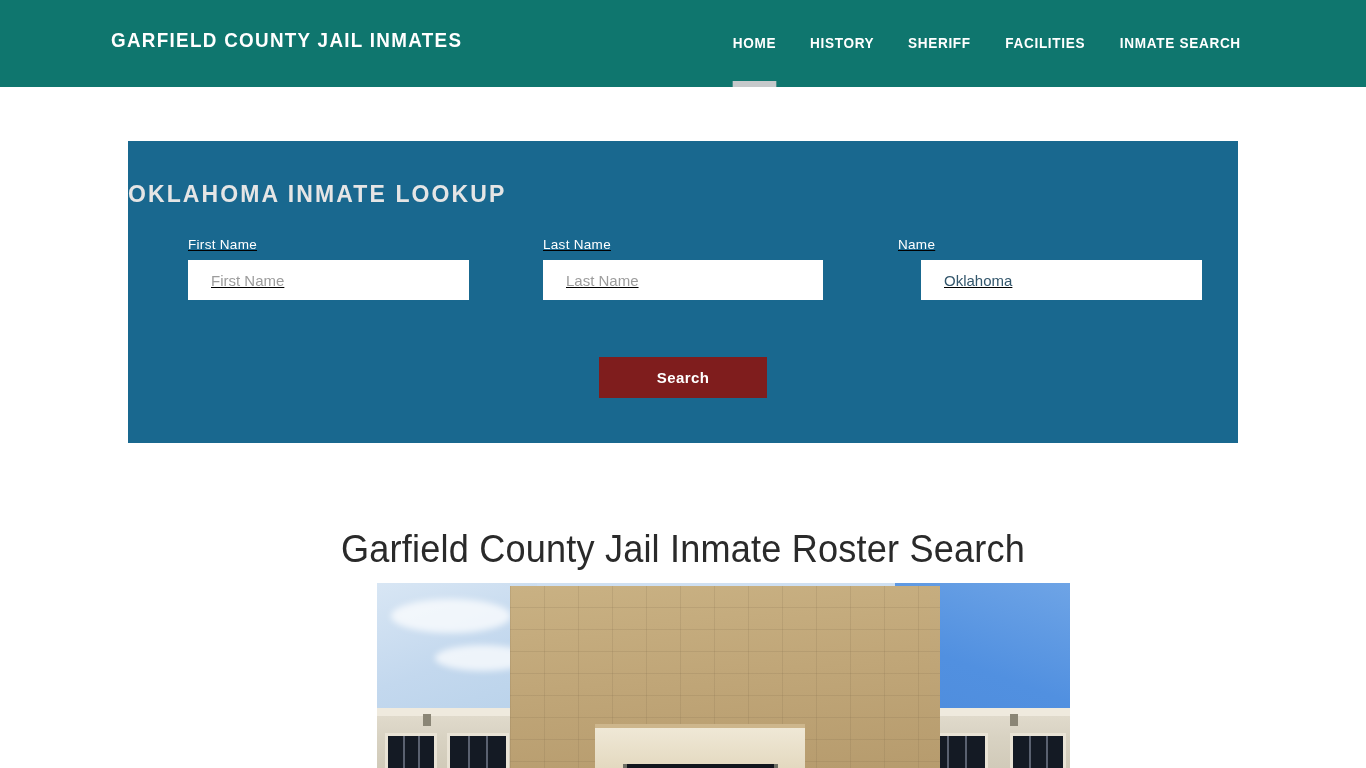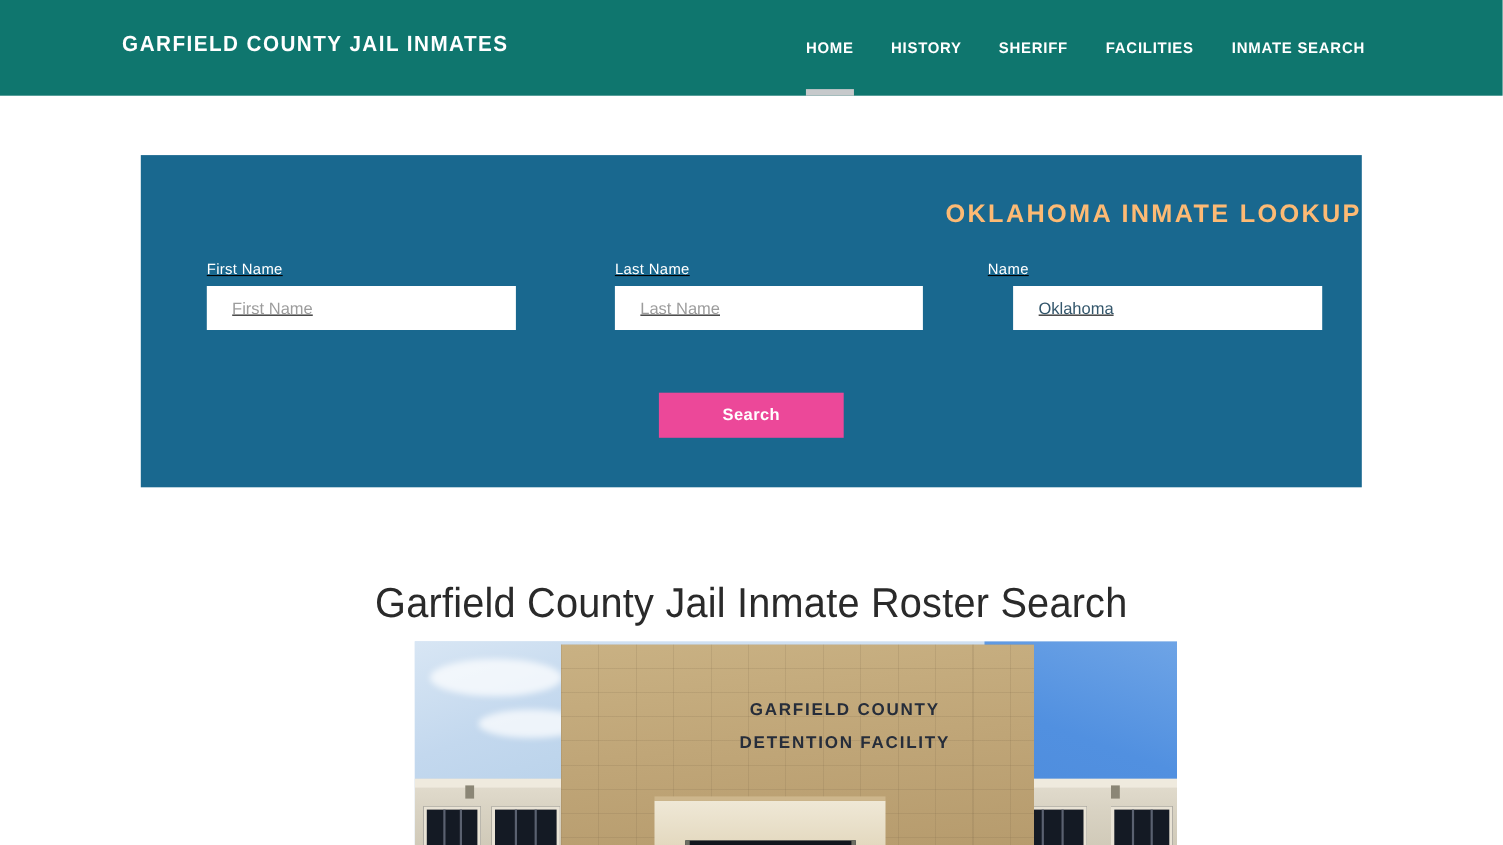--- a/index.html
+++ b/index.html
@@ -60,8 +60,8 @@
   .lookup-title {
     position: absolute;
     left: 0; right: 0; top: 40px;
-    text-align: right;
-    color: #fdba74;
+    text-align: left;
+    color: #e5e5e5;
     font-size: 23px;
     font-weight: bold;
     letter-spacing: 2.1px;

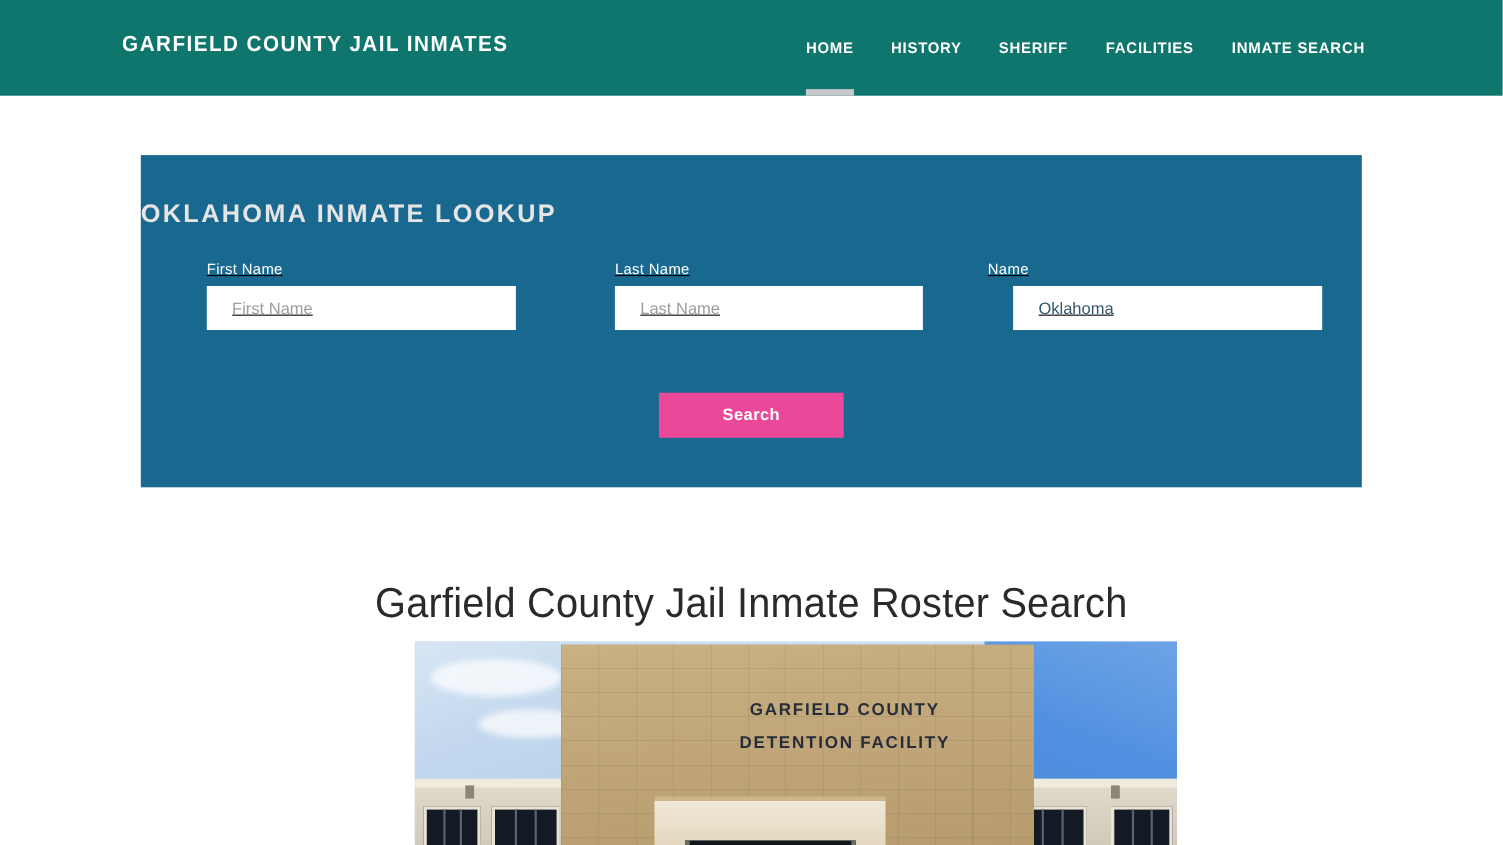--- a/index.html
+++ b/index.html
@@ -93,7 +93,7 @@
 
   #field-first  { left: 60px;  top: 96px; }
   #field-first .field-input  { width: 281px; }
-  #field-last   { left: 415px; top: 96px; margin-left: 16px; }
+  #field-last   { left: 415px; top: 96px; }
   #field-last .field-input   { width: 280px; }
   #field-state  { left: 770px; top: 96px; }
   #field-state .field-input  { width: 281px; color: #33566b; margin-left: 23px; }

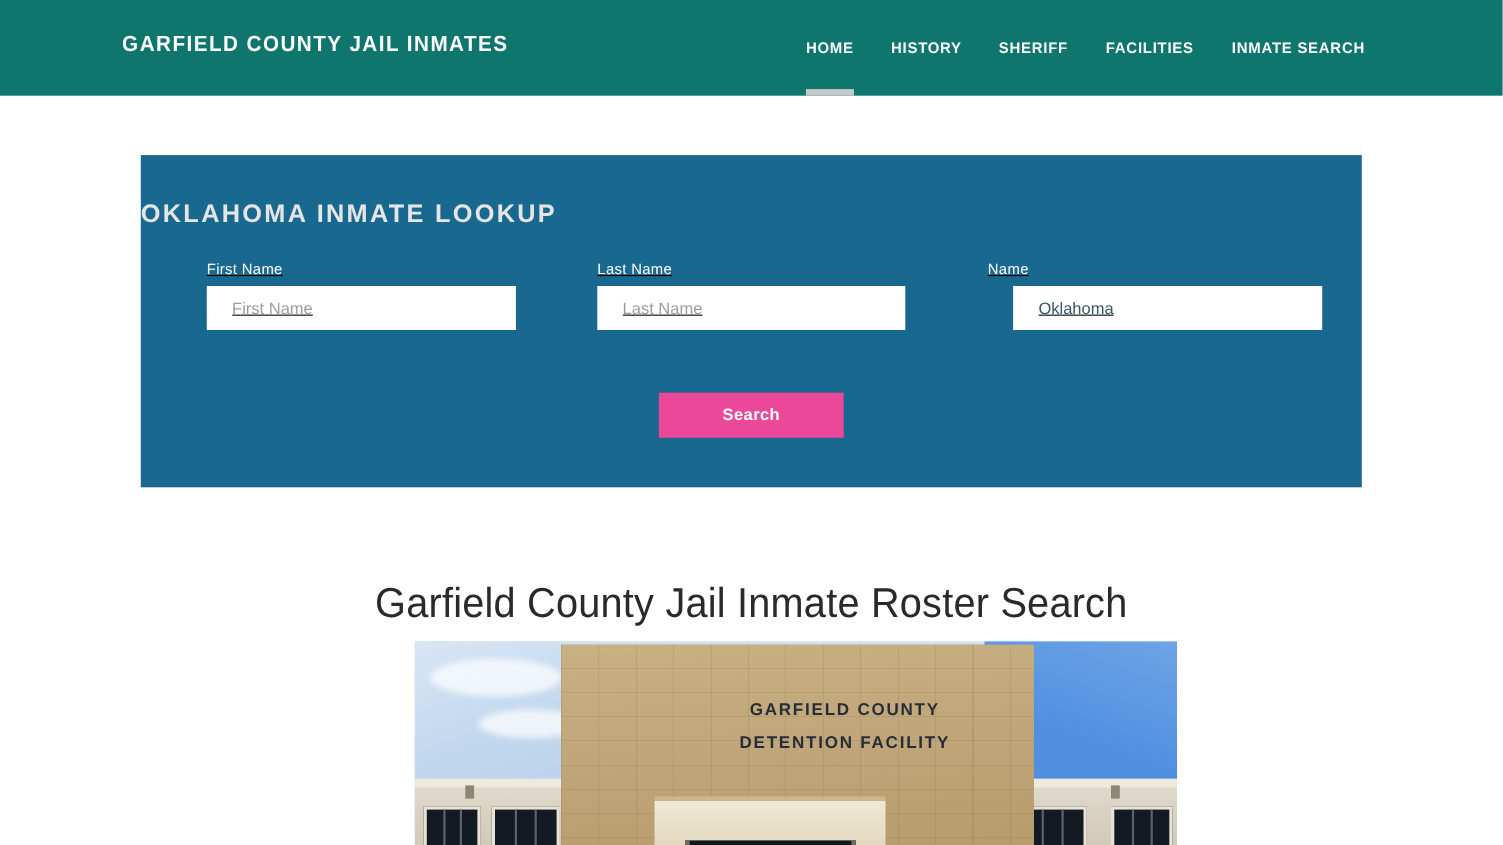--- a/index.html
+++ b/index.html
@@ -102,7 +102,7 @@
     position: absolute;
     left: 471px; top: 216px;
     width: 168px; height: 41px;
-    background: #ec4899;
+    background: #7f1d1d;
     border: none;
     color: #ffffff;
     font-size: 15px;

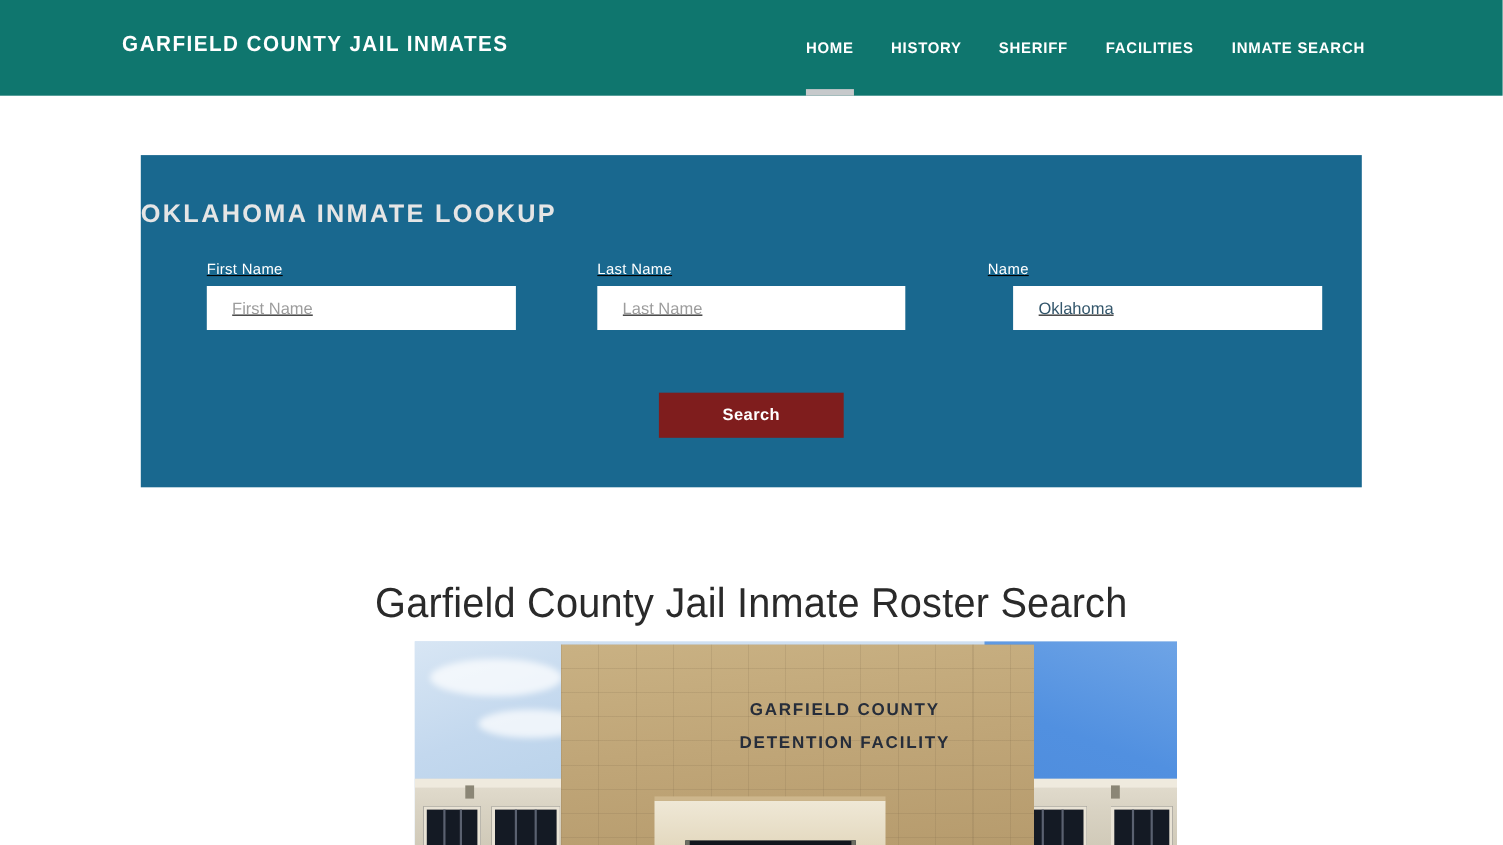--- a/index.html
+++ b/index.html
@@ -300,10 +300,6 @@
   <div class="window win-r2"></div>
 
   <div class="tower">
-    <div class="tower-text">
-      <div>GARFIELD COUNTY</div>
-      <div>DETENTION FACILITY</div>
-    </div>
     <div class="entry-recess"></div>
     <div class="entry-doors"></div>
   </div>

